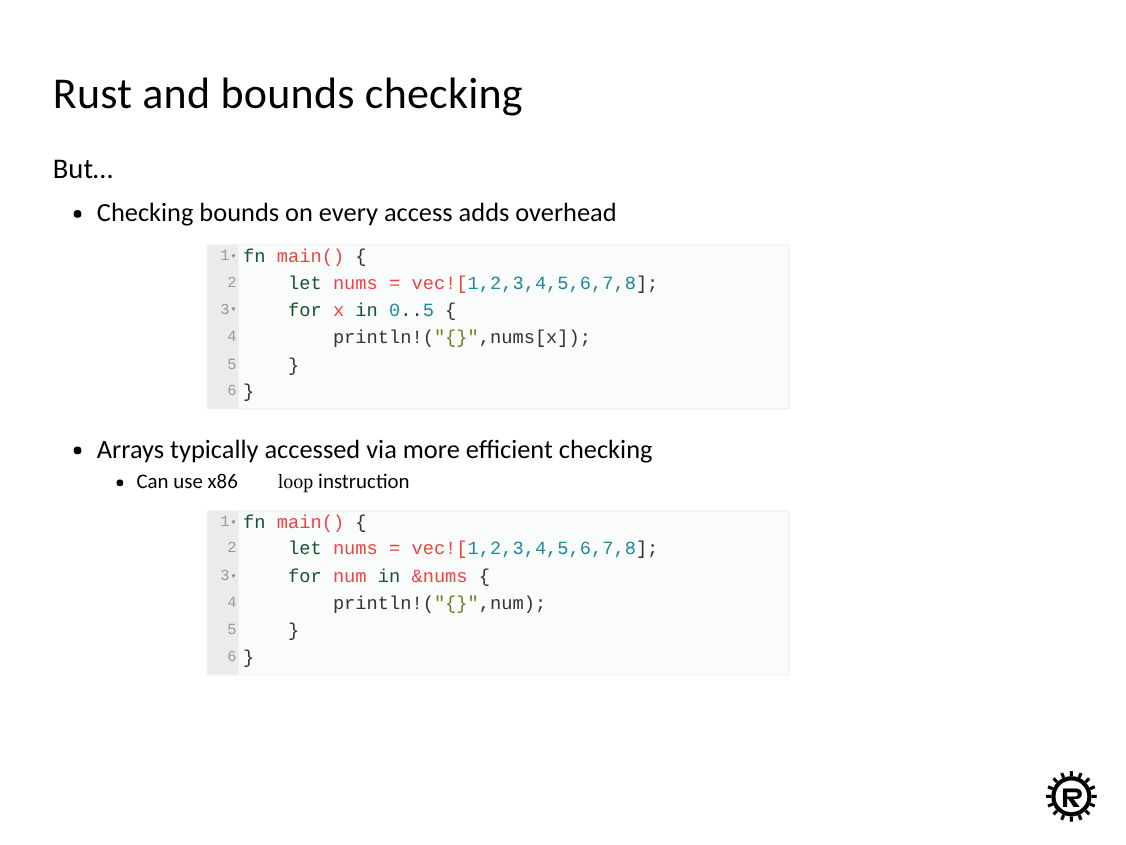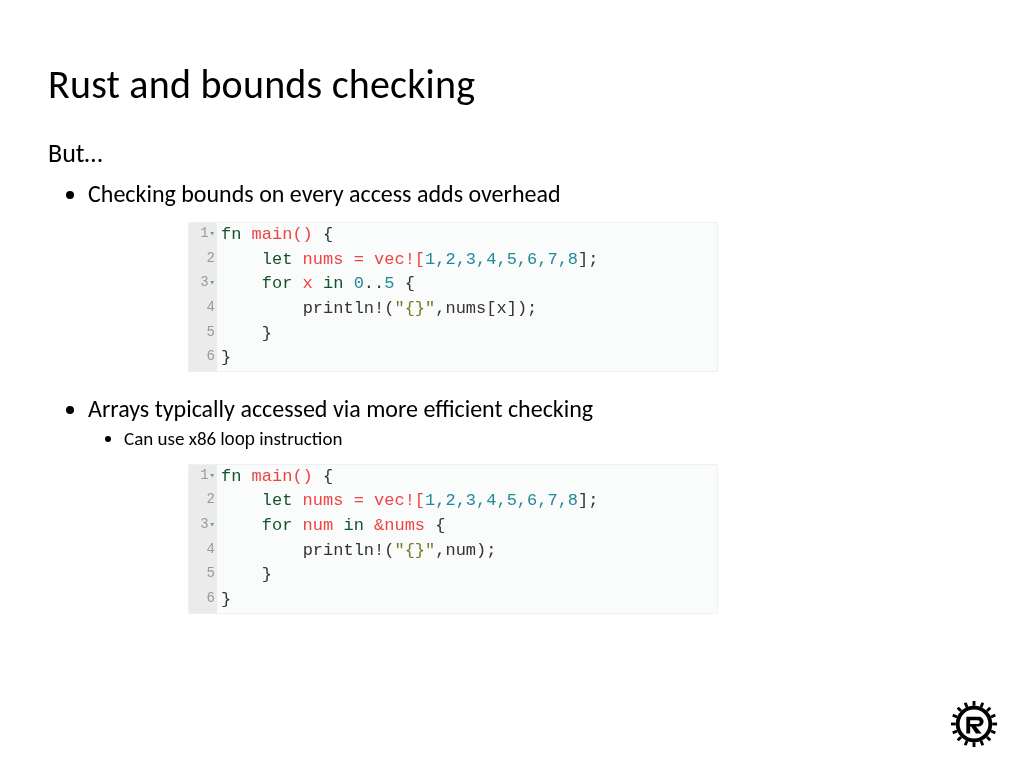--- a/index.html
+++ b/index.html
@@ -44,8 +44,9 @@
     font-size: 19px;
   }
   code.inline {
-    font-family: Liberation Sans, sans-serif;
+    font-family: Liberation Serif, serif;
     font-size: 0.96em;
+    margin-left: 32px;
   }
   .codeblock {
     width: 530px;

